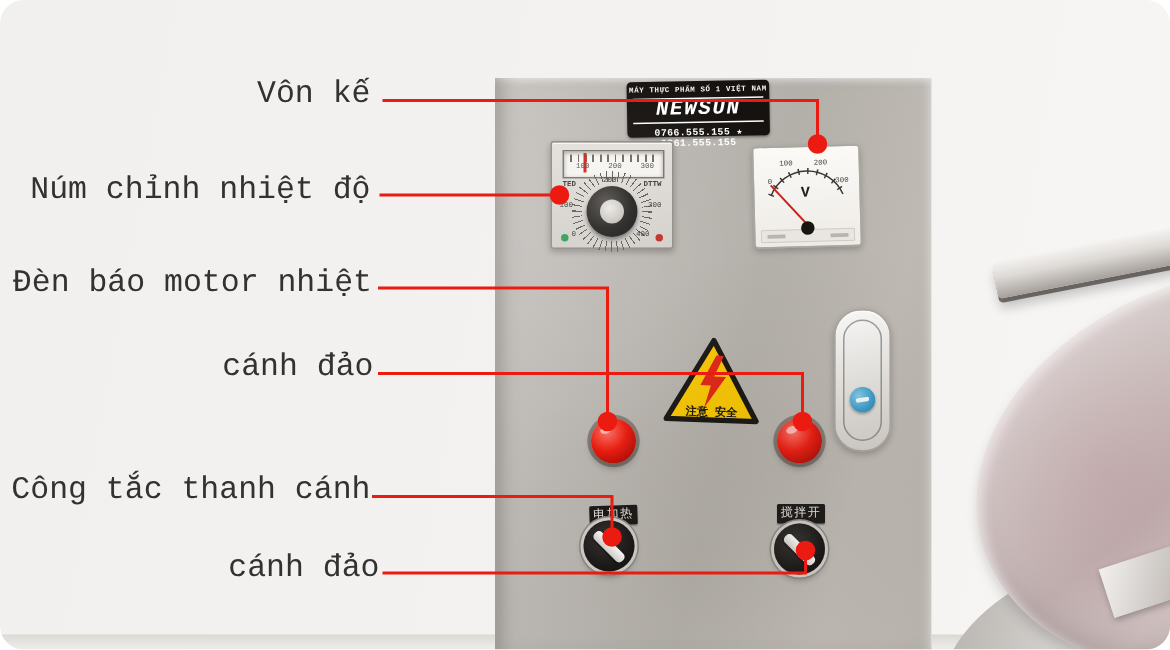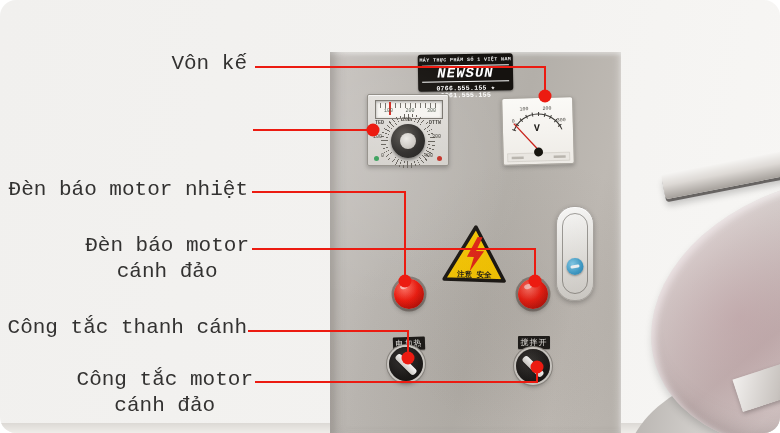--- a/index.html
+++ b/index.html
@@ -245,6 +245,9 @@
   <div class="anno-label al-1">
     <span>Vôn kế</span>
   </div>
+  <div class="anno-label al-2">
+    <span>Núm chỉnh nhiệt độ</span>
+  </div>
   <div class="anno-label al-3">
     <span>Đèn báo motor nhiệt</span>
   </div>

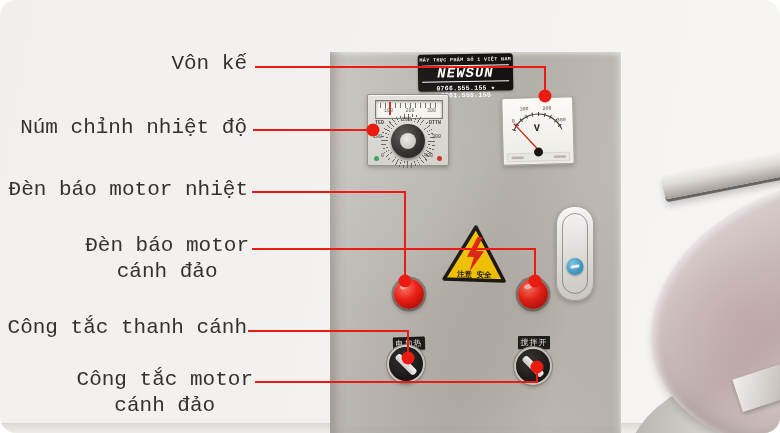--- a/index.html
+++ b/index.html
@@ -252,7 +252,6 @@
     <span>Đèn báo motor nhiệt</span>
   </div>
   <div class="anno-label al-4 c">
-    <div>Đèn báo motor</div>
     <div>cánh đảo</div>
   </div>
   <div class="anno-label al-5">

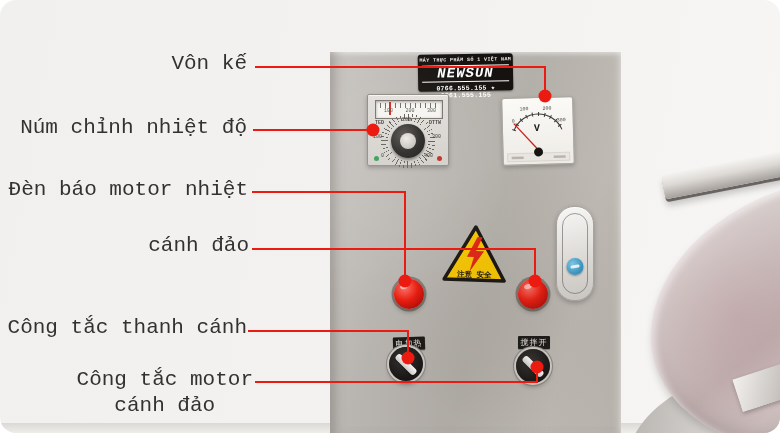--- a/index.html
+++ b/index.html
@@ -258,7 +258,6 @@
     <span>Công tắc thanh cánh</span>
   </div>
   <div class="anno-label al-6 c">
-    <div>Công tắc motor</div>
     <div>cánh đảo</div>
   </div>
 

